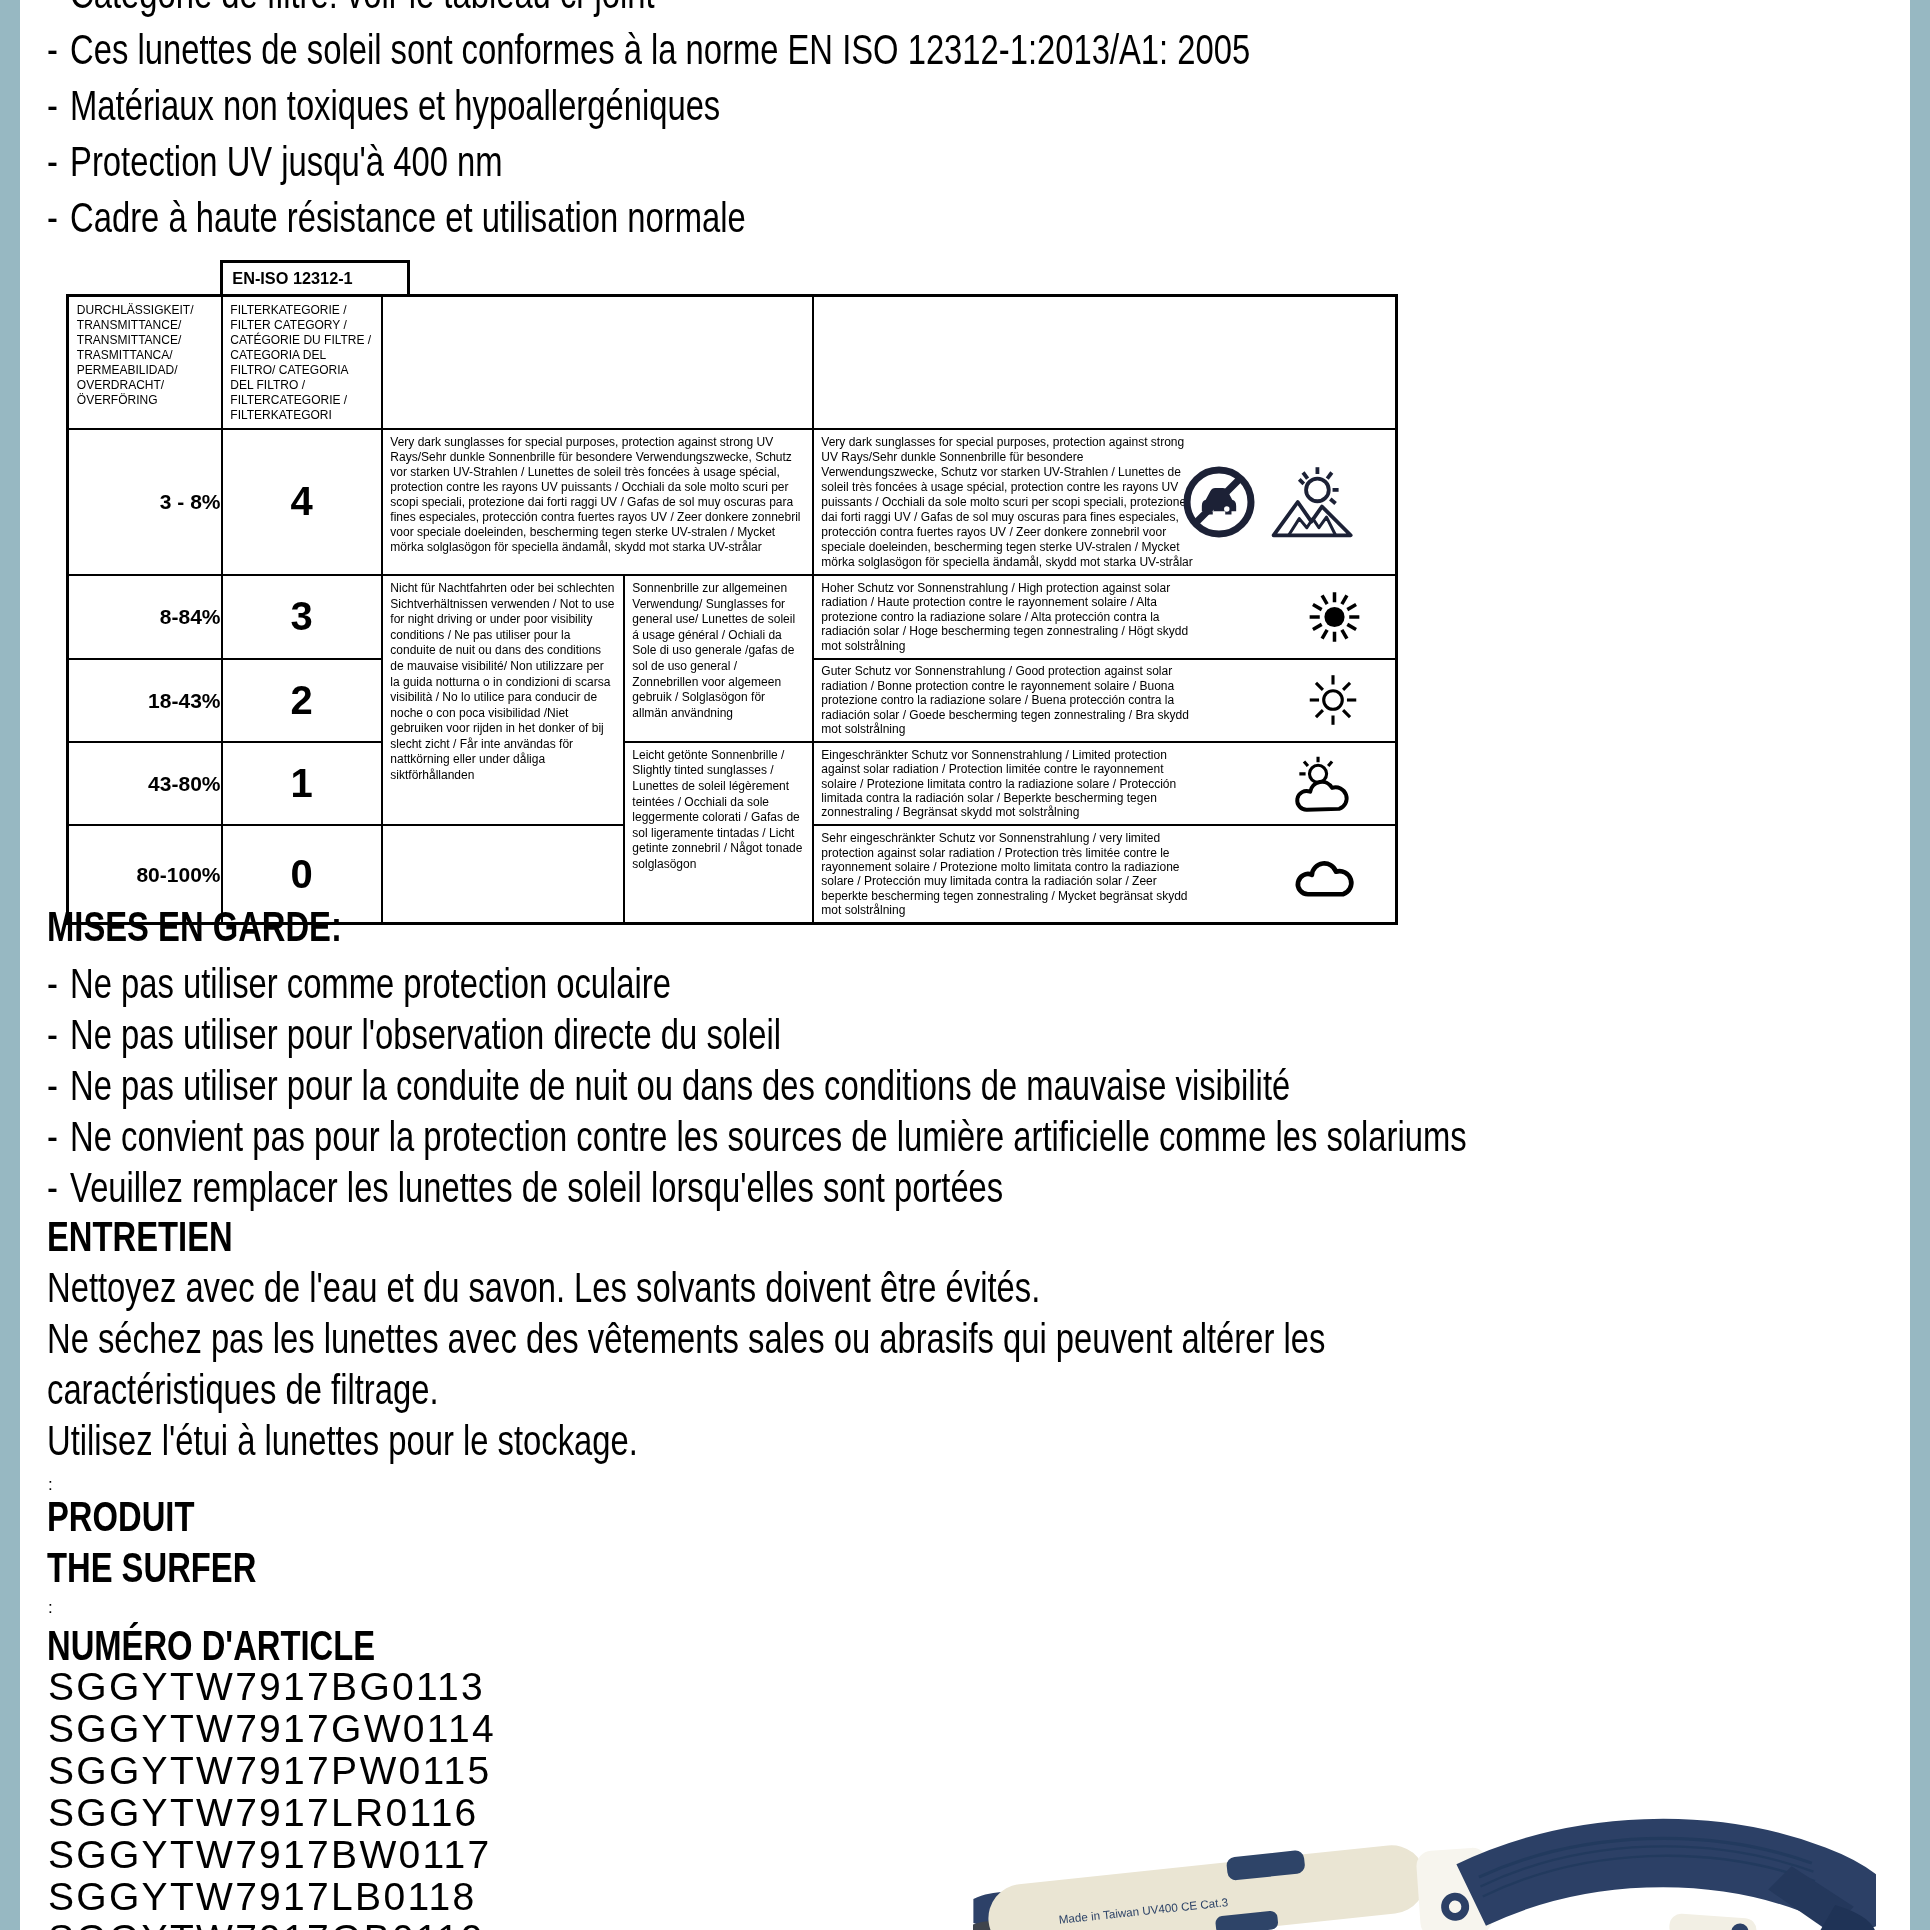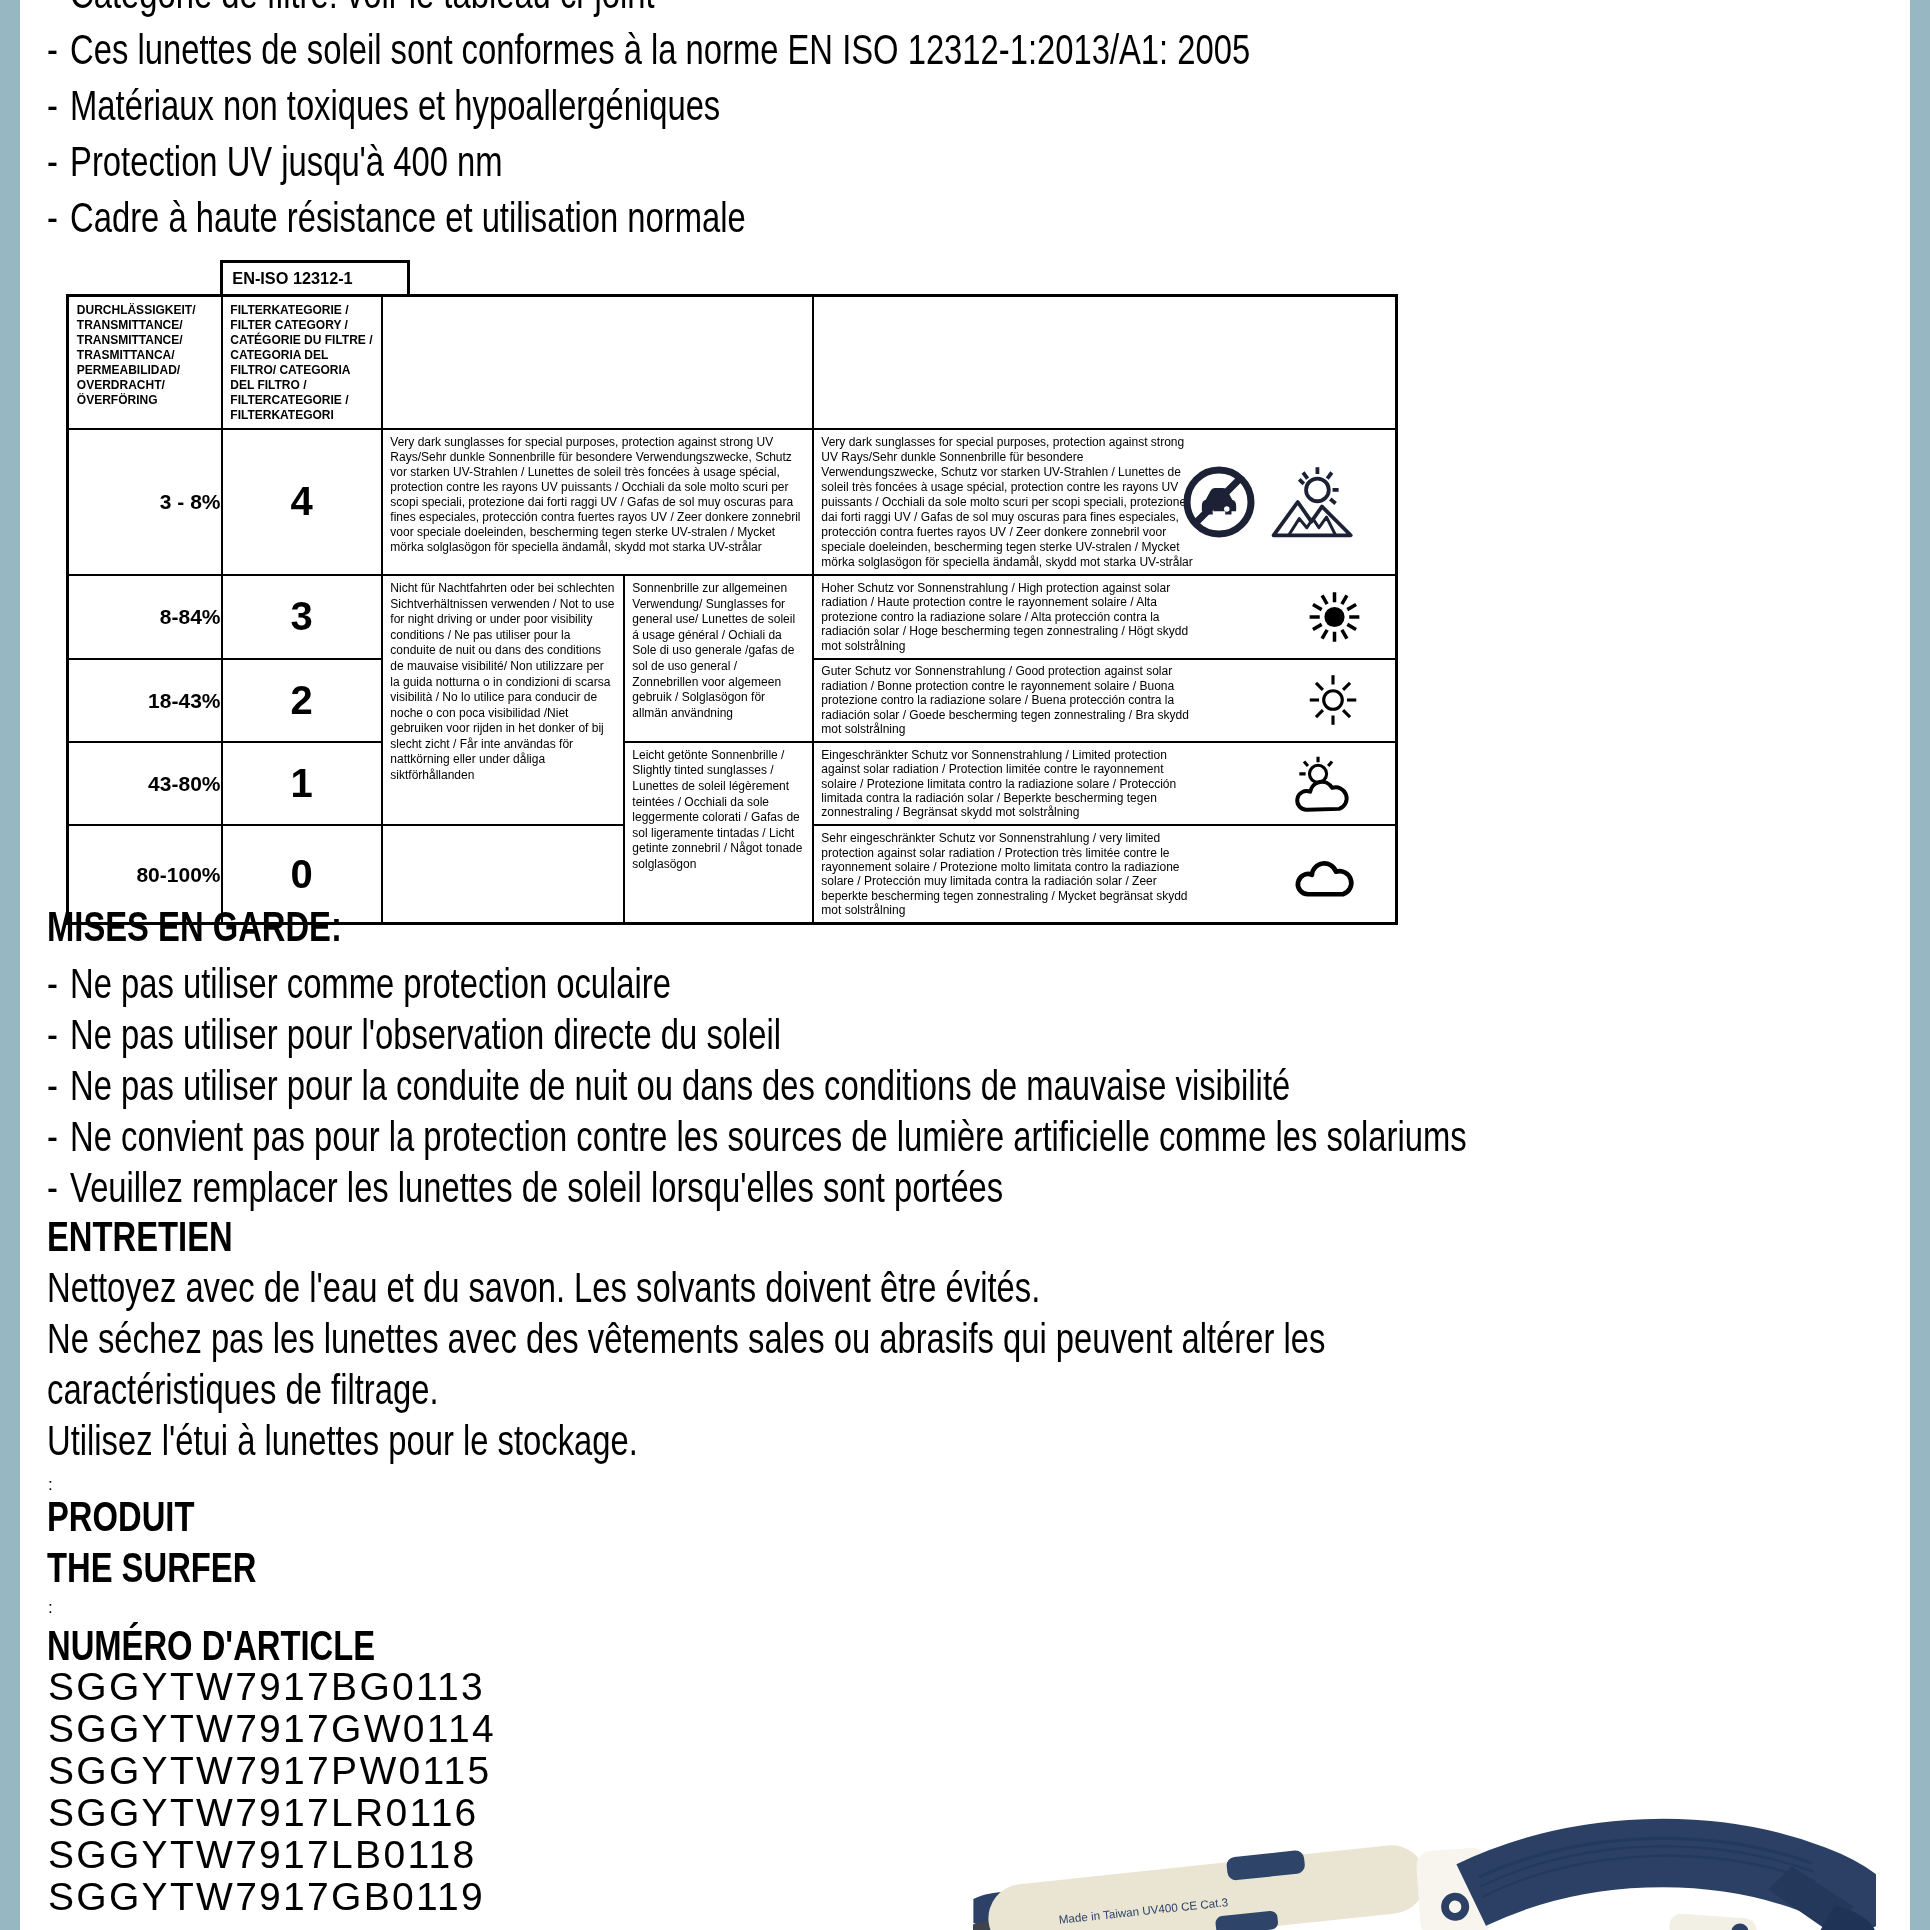--- a/index.html
+++ b/index.html
@@ -28,7 +28,7 @@
           width:1329px;background:#fff;border:3.1px solid #000;}
   #ftable td{border:2.3px solid #000;vertical-align:top;padding:4.7px 7.8px;font-size:12px;
              line-height:15.6px;box-sizing:border-box;overflow:hidden;}
-  #ftable td.headc{font-weight:700;line-height:15px;padding-top:6.2px;}
+  #ftable td.headc{font-weight:400;line-height:15px;padding-top:6.2px;}
   #ftable td.tcell{text-align:right;vertical-align:middle;font-weight:700;font-size:21px;padding:0;}
   #ftable td.ccell{text-align:center;vertical-align:middle;font-weight:700;font-size:40px;padding:0;}
   #ftable td.c5{position:relative;padding-right:195px;line-height:14.4px;}

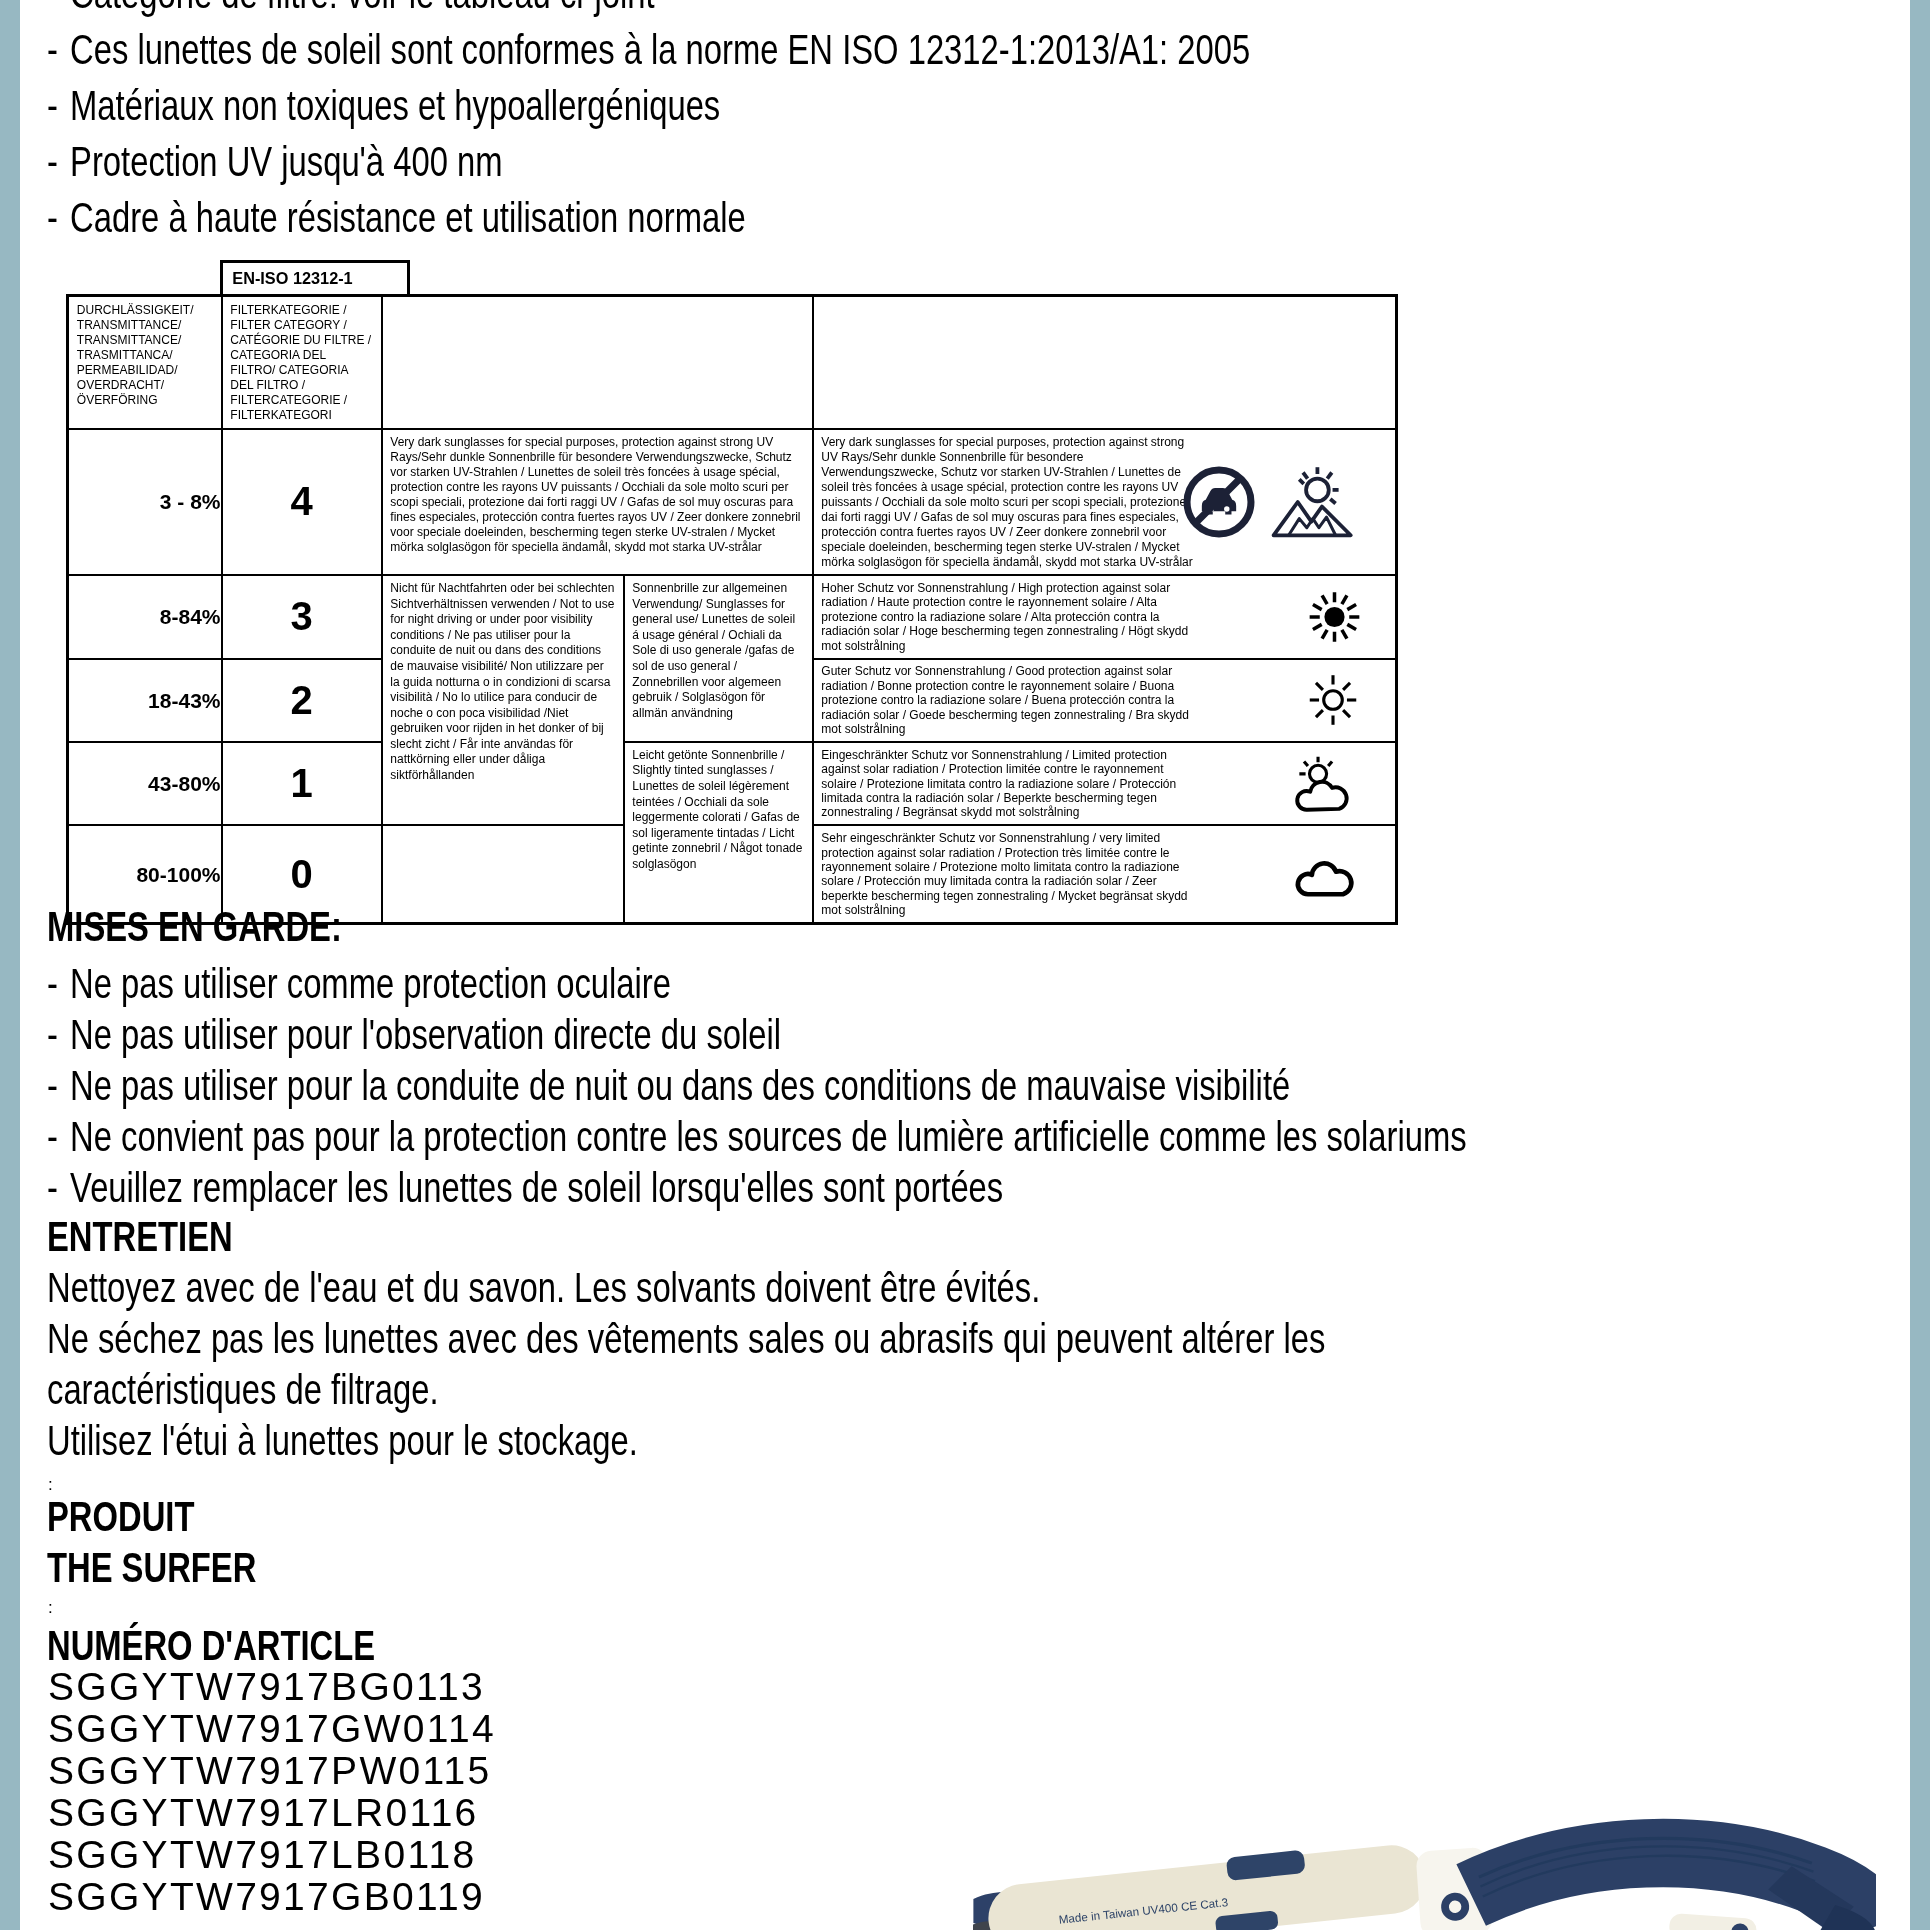--- a/index.html
+++ b/index.html
@@ -255,6 +255,7 @@
     <div>SGGYTW7917GW0114</div>
     <div>SGGYTW7917PW0115</div>
     <div>SGGYTW7917LR0116</div>
+    <div>SGGYTW7917BW0117</div>
     <div>SGGYTW7917LB0118</div>
     <div>SGGYTW7917GB0119</div>
   </div>

